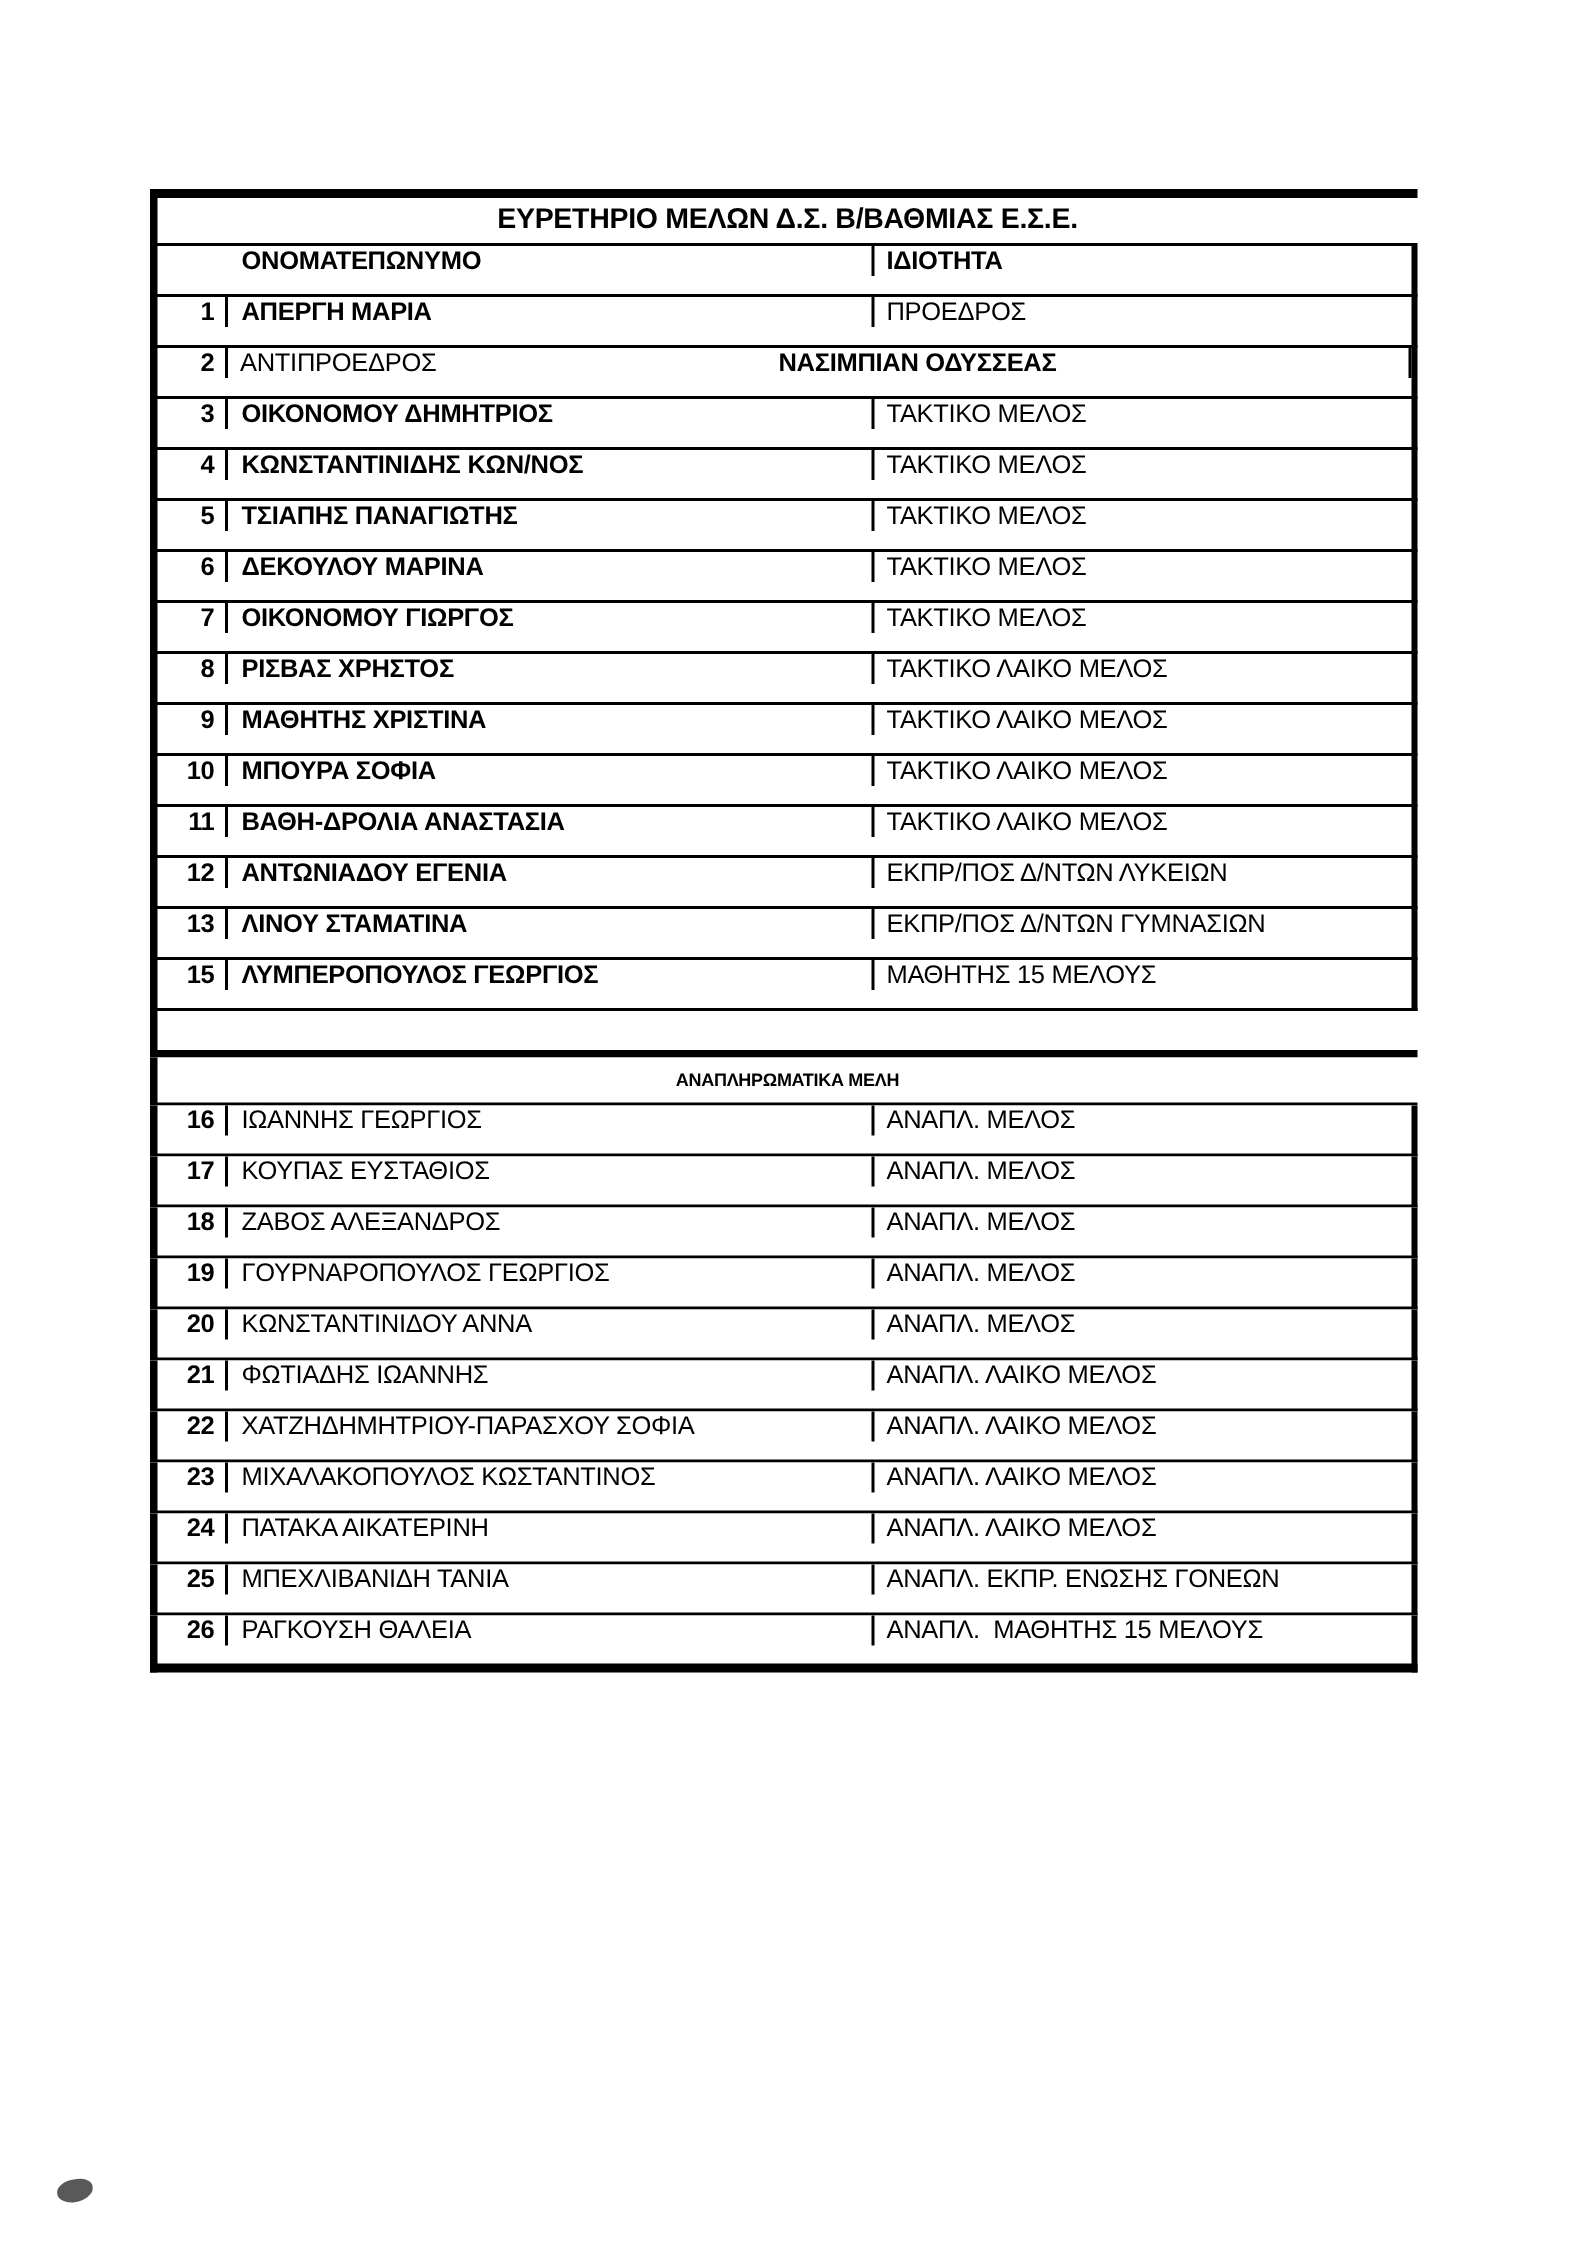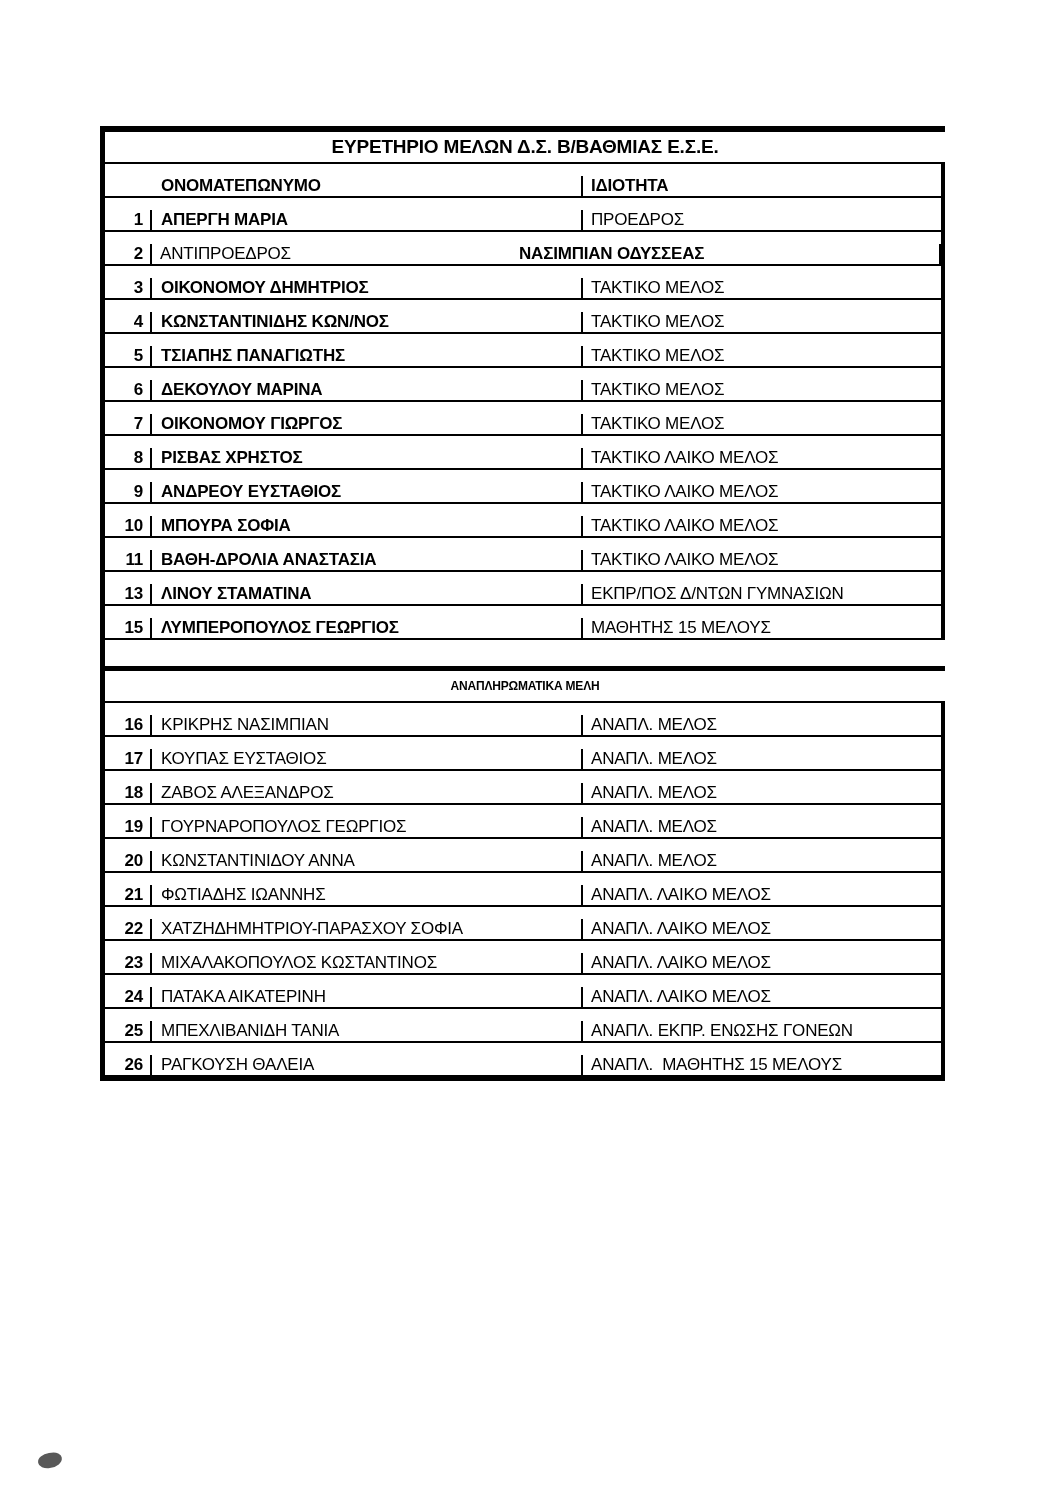--- a/index.html
+++ b/index.html
@@ -26,7 +26,7 @@
     border-left:5px solid var(--border);
     border-right:4px solid var(--border);
     border-bottom:2px solid var(--border);
-    height:34px;align-items:flex-end;
+    height:34px;align-items:flex-start;
     background:var(--bg);
   }
   .row.no-right{border-right:none;}

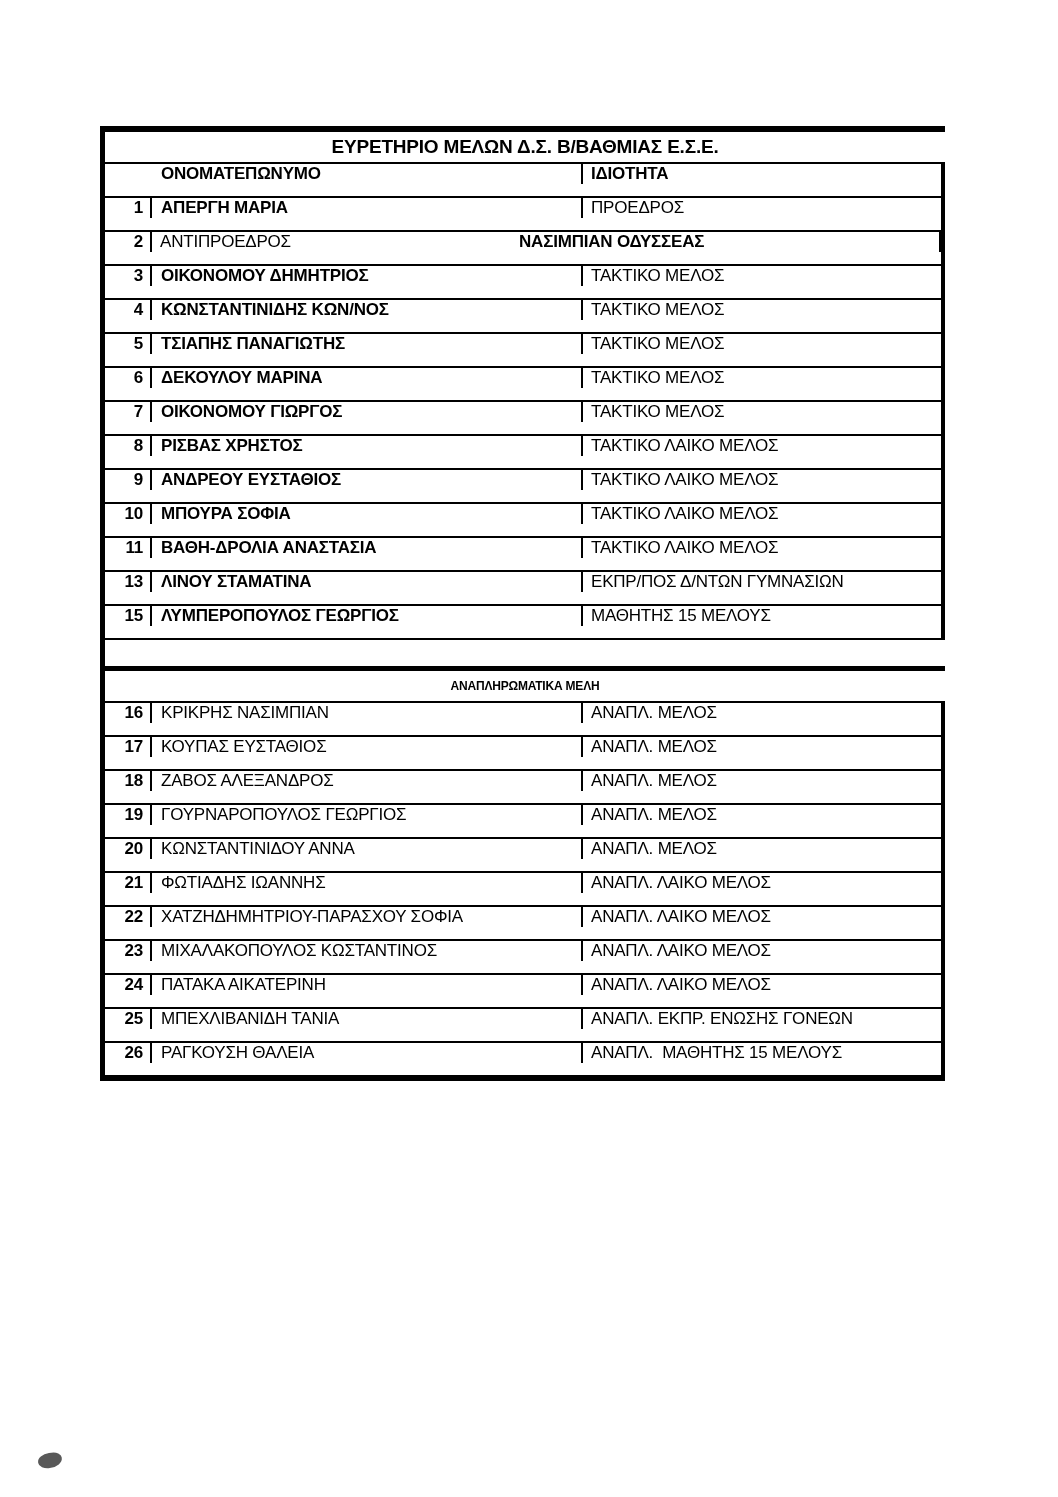--- a/index.html
+++ b/index.html
@@ -126,7 +126,7 @@
         </div>
         <div class="row">
           <div class="cell cell-num">9</div>
-          <div class="cell cell-name bold">ΑΝΔΡΕΟΥ ΕΥΣΤΑΘΙΟΣ</div>
+          <div class="cell cell-name bold">ΜΑΘΗΤΗΣ ΧΡΙΣΤΙΝΑ</div>
           <div class="cell cell-role">ΤΑΚΤΙΚΟ ΛΑΙΚΟ ΜΕΛΟΣ</div>
         </div>
         <div class="row">

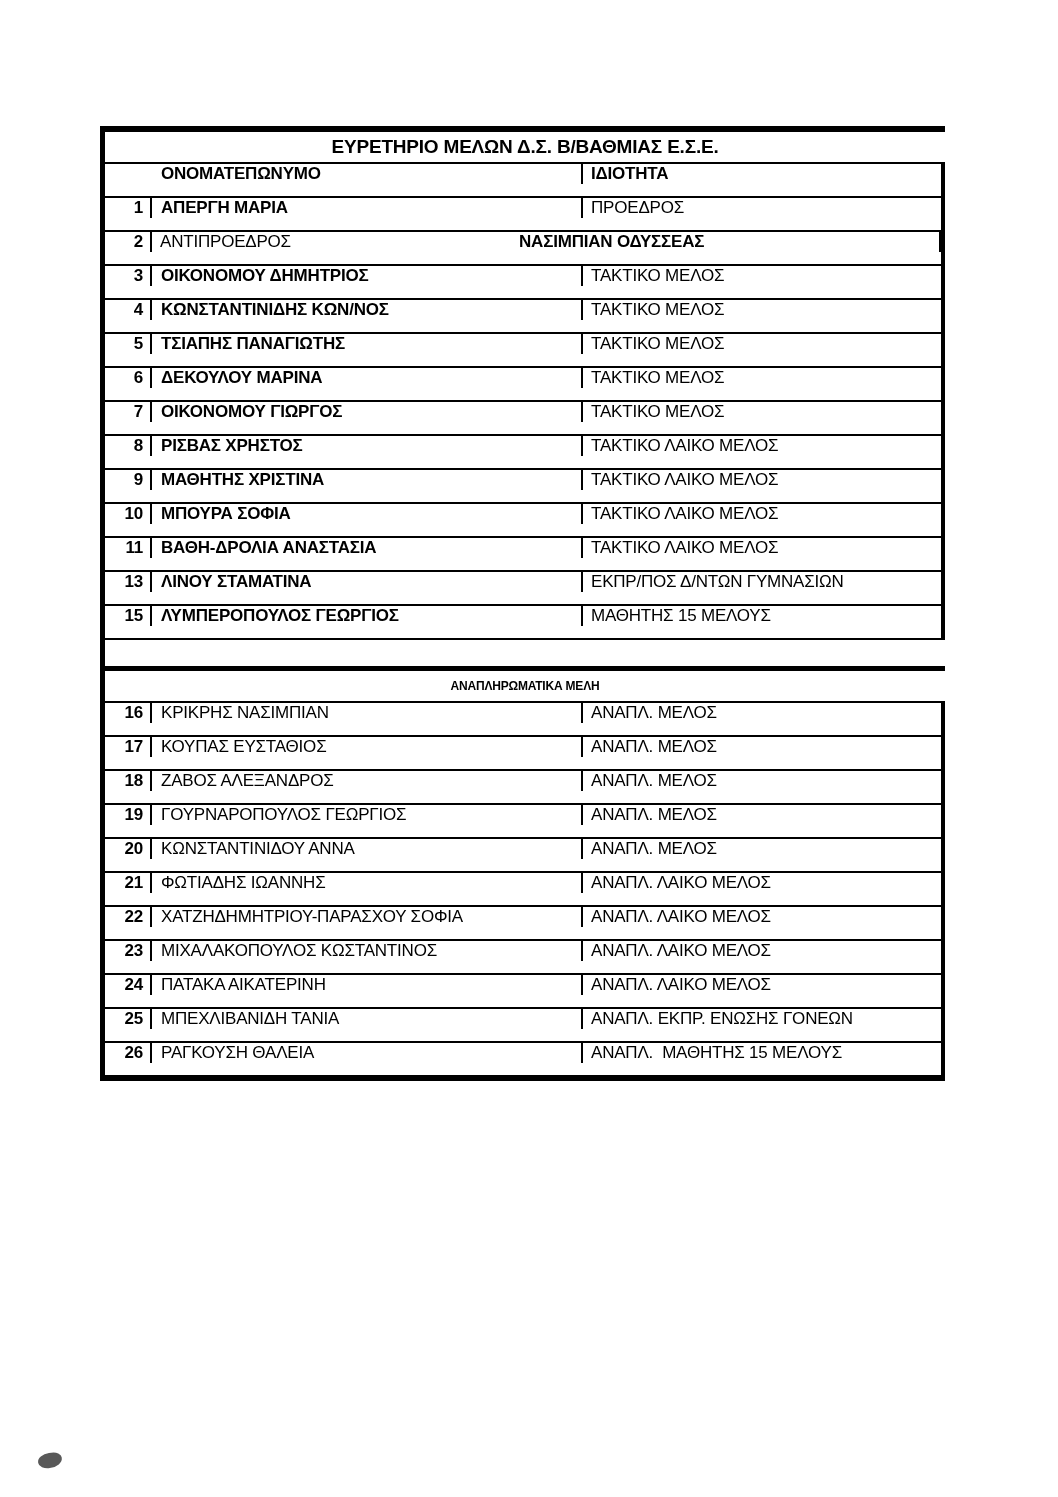--- a/index.html
+++ b/index.html
@@ -140,6 +140,11 @@
           <div class="cell cell-role">ΤΑΚΤΙΚΟ ΛΑΙΚΟ ΜΕΛΟΣ</div>
         </div>
         <div class="row">
+          <div class="cell cell-num">12</div>
+          <div class="cell cell-name bold">ΑΝΤΩΝΙΑΔΟΥ ΕΓΕΝΙΑ</div>
+          <div class="cell cell-role">ΕΚΠΡ/ΠΟΣ Δ/ΝΤΩΝ ΛΥΚΕΙΩΝ</div>
+        </div>
+        <div class="row">
           <div class="cell cell-num">13</div>
           <div class="cell cell-name bold">ΛΙΝΟΥ ΣΤΑΜΑΤΙΝΑ</div>
           <div class="cell cell-role">ΕΚΠΡ/ΠΟΣ Δ/ΝΤΩΝ ΓΥΜΝΑΣΙΩΝ</div>

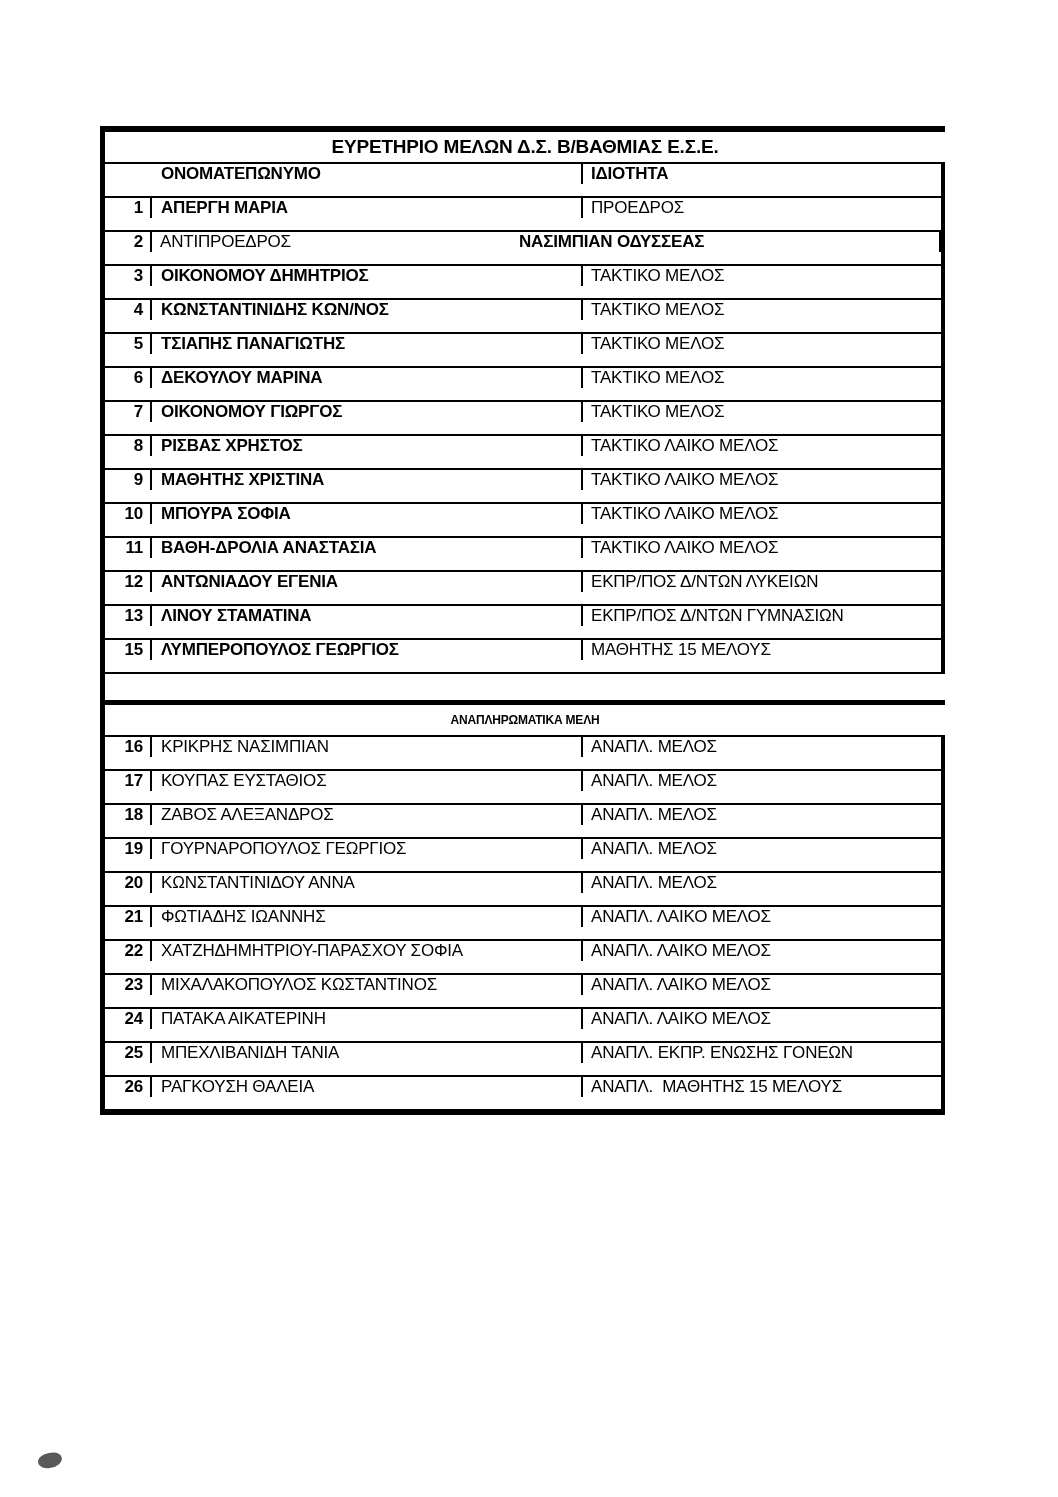--- a/index.html
+++ b/index.html
@@ -168,7 +168,7 @@
     <div id="substitute-rows">
         <div class="row">
           <div class="cell cell-num">16</div>
-          <div class="cell cell-name regular">ΚΡΙΚΡΗΣ ΝΑΣΙΜΠΙΑΝ</div>
+          <div class="cell cell-name regular">ΙΩΑΝΝΗΣ ΓΕΩΡΓΙΟΣ</div>
           <div class="cell cell-role">ΑΝΑΠΛ. ΜΕΛΟΣ</div>
         </div>
         <div class="row">

